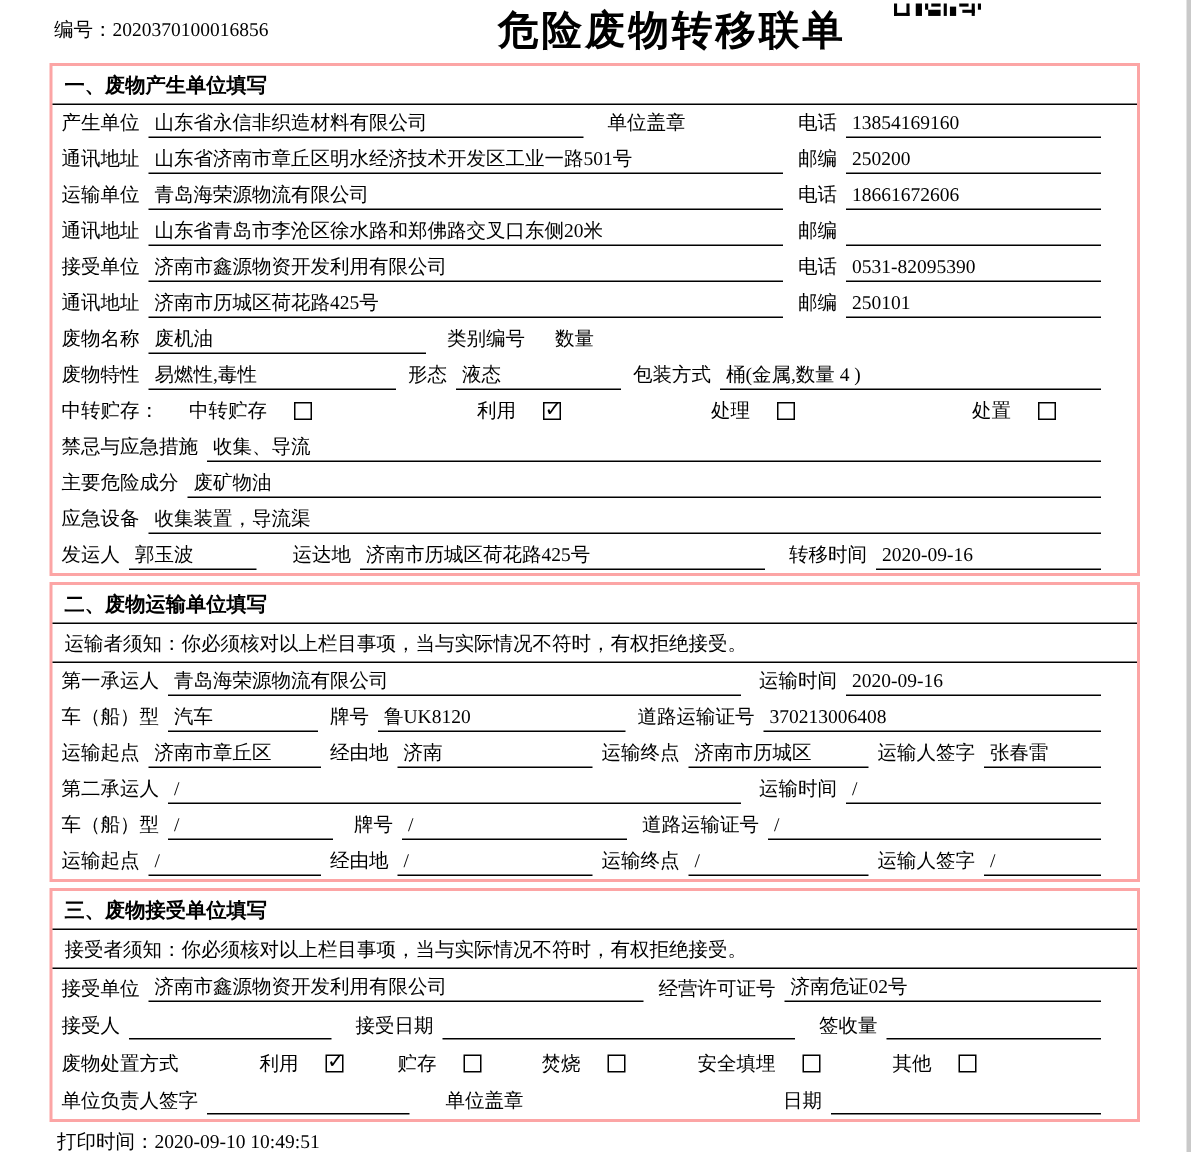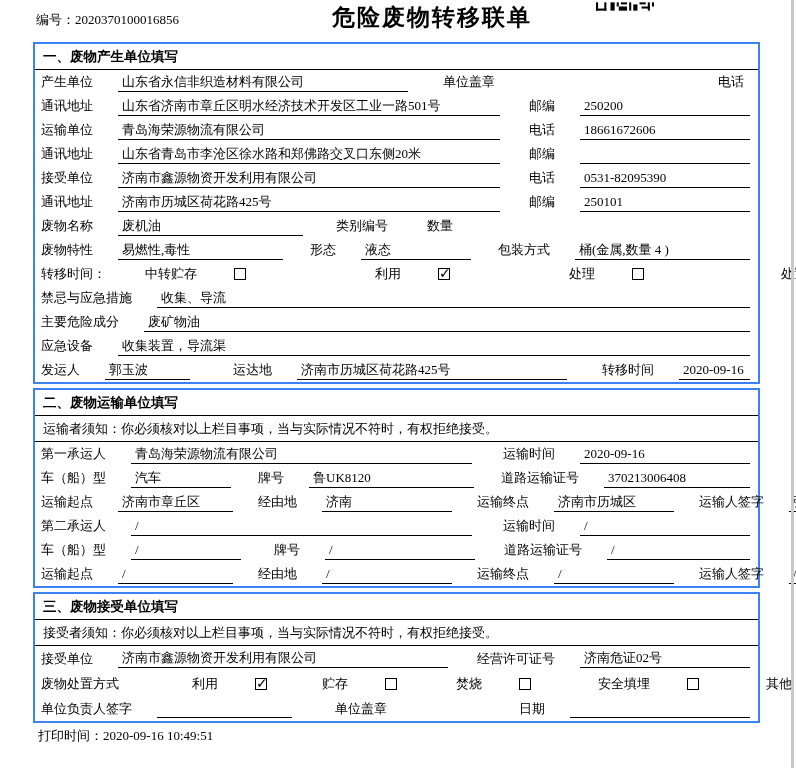--- a/index.html
+++ b/index.html
@@ -14,7 +14,7 @@
   .head { position:relative; height:42px; }
   .num { position:absolute; left:36px; top:10px; line-height:20px; }
   .title {
-    position:absolute; left:332px; top:2px; font-size:23px; font-weight:bold;
+    position:absolute; left:332px; top:2px; font-size:27px; font-weight:bold;
     font-family:"Liberation Sans","DejaVu Sans",sans-serif; letter-spacing:2px;
   }
   .box { margin:0 0 4px 33px; width:727px; border:2px solid #3b82f6; background:#fff; }

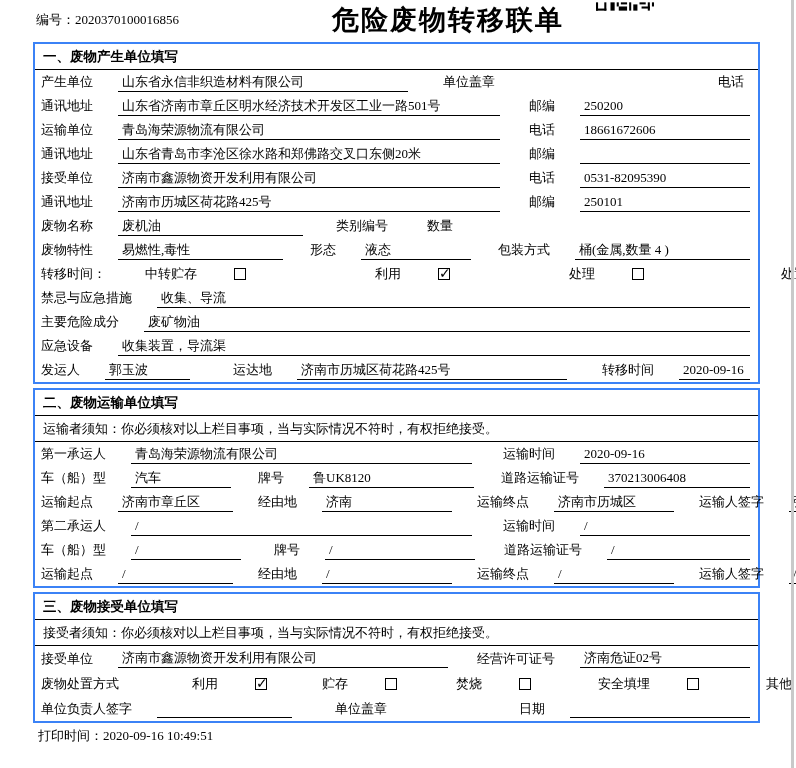--- a/index.html
+++ b/index.html
@@ -17,7 +17,7 @@
     position:absolute; left:332px; top:2px; font-size:27px; font-weight:bold;
     font-family:"Liberation Sans","DejaVu Sans",sans-serif; letter-spacing:2px;
   }
-  .box { margin:0 0 4px 33px; width:727px; border:2px solid #3b82f6; background:#fff; }
+  .box { margin:0 0 4px 33px; width:727px; border:2px solid #fca5a5; background:#fff; }
   .sec-title {
     height:26px; line-height:25px; border-bottom:1px solid #000; padding-left:8px;
     font-family:"Liberation Sans","DejaVu Sans",sans-serif; font-weight:bold; font-size:13.5px;

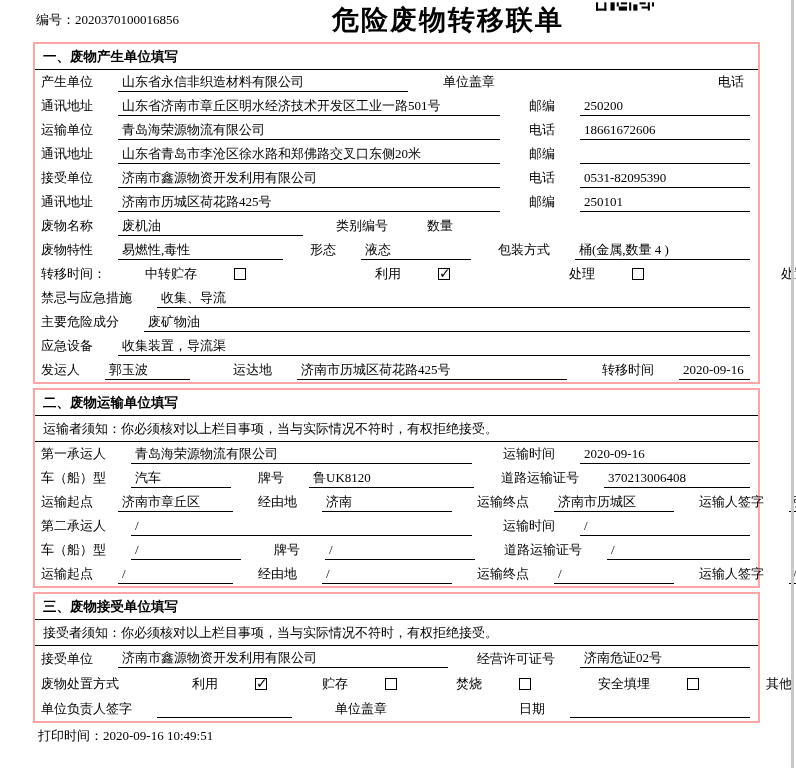--- a/index.html
+++ b/index.html
@@ -23,7 +23,7 @@
     font-family:"Liberation Sans","DejaVu Sans",sans-serif; font-weight:bold; font-size:13.5px;
   }
   .notice { height:26px; line-height:25px; border-bottom:1px solid #000; padding-left:8px; }
-  .row { display:flex; align-items:center; height:24px; padding:0 8px 0 6px;gap:19px; }
+  .row { display:flex; align-items:center; height:24px; padding:0 24px 0 6px; }
   .box3 .row { height:25px; }
   .lbl { white-space:nowrap; margin-right:6px; flex:none; }
   .val {

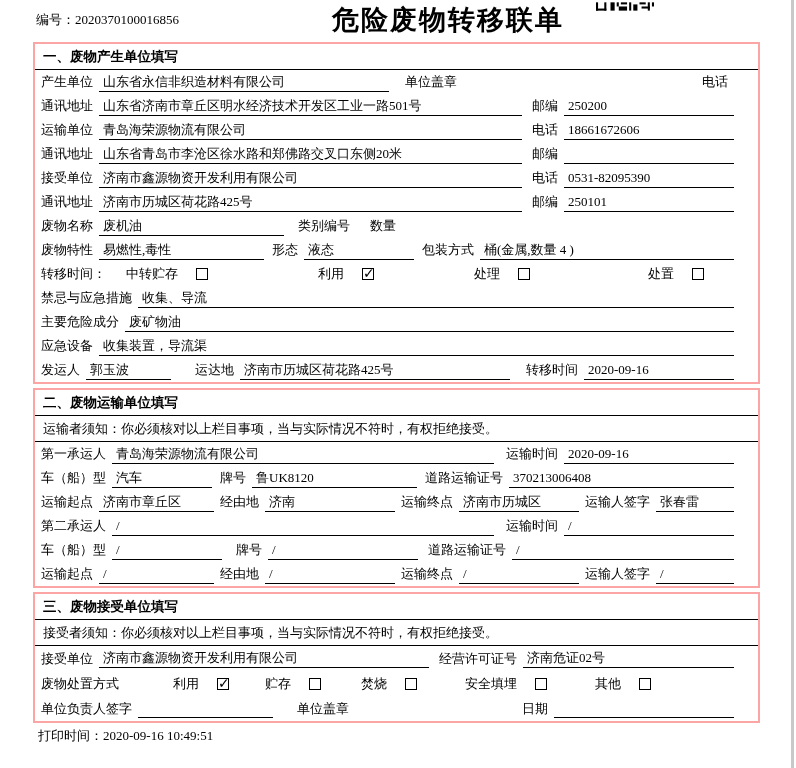--- a/index.html
+++ b/index.html
@@ -90,6 +90,7 @@
       <span class="lbl ml16">单位盖章</span>
       <span class="sp"></span>
       <span class="lbl">电话</span>
+      <span class="val w170">13854169160</span>
     </div>
 
     <div class="row">

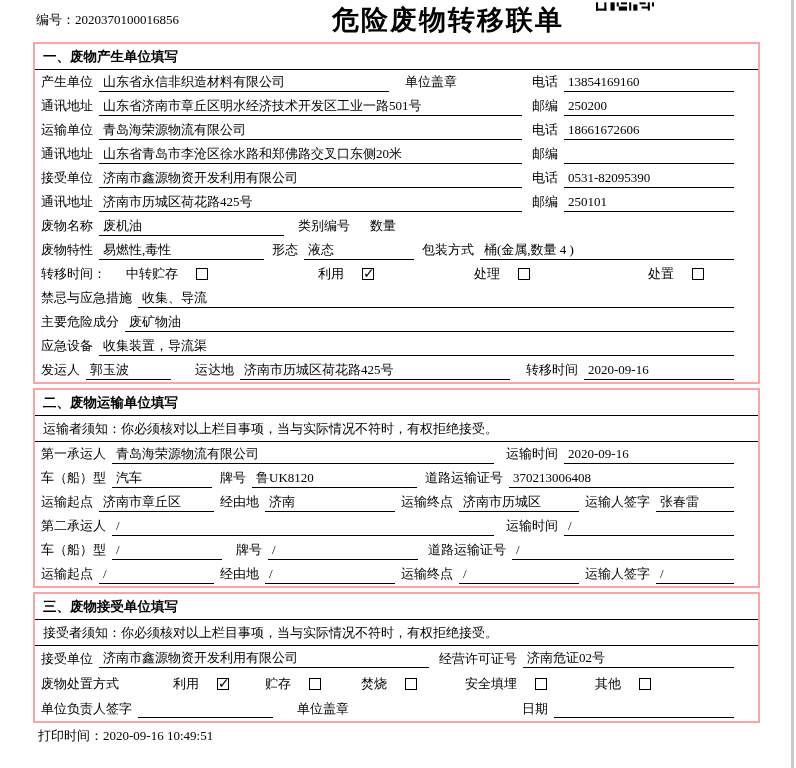--- a/index.html
+++ b/index.html
@@ -145,7 +145,7 @@
     </div>
 
     <div class="row">
-      <span class="lbl">转移时间：</span>
+      <span class="lbl">中转贮存：</span>
       <span class="lbl ml14">中转贮存</span>
       <span class="cb"></span>
       <span class="lbl ml110">利用</span>

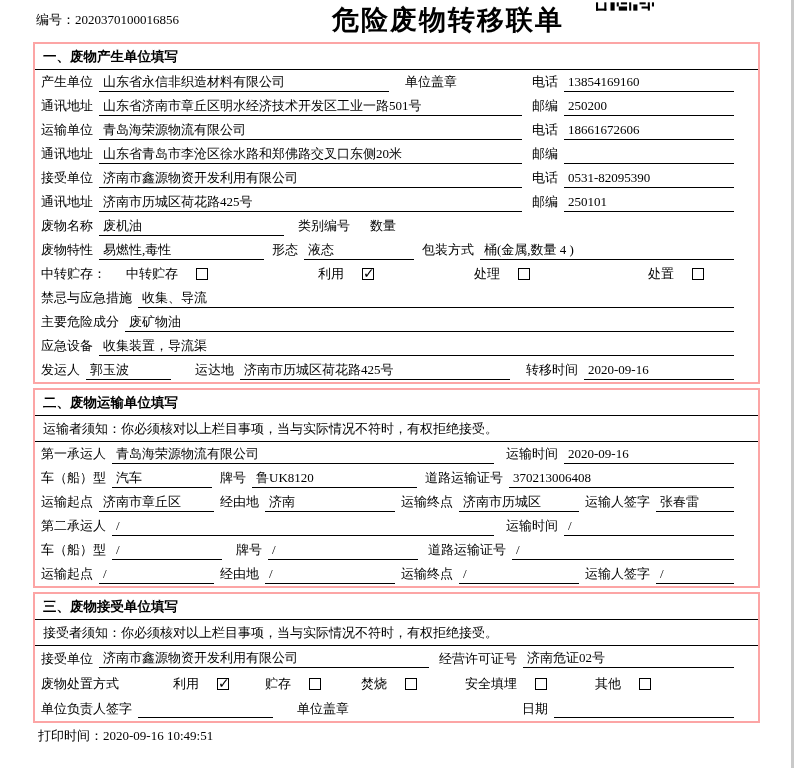--- a/index.html
+++ b/index.html
@@ -251,6 +251,14 @@
       <span class="val fill">济南危证02号</span>
     </div>
 
+    <div class="row">
+      <span class="lbl">接受人</span>
+      <span class="val w135"></span>
+      <span class="lbl ml16">接受日期</span>
+      <span class="val w235"></span>
+      <span class="lbl ml16">签收量</span>
+      <span class="val fill"></span>
+    </div>
 
     <div class="row">
       <span class="lbl">废物处置方式</span>

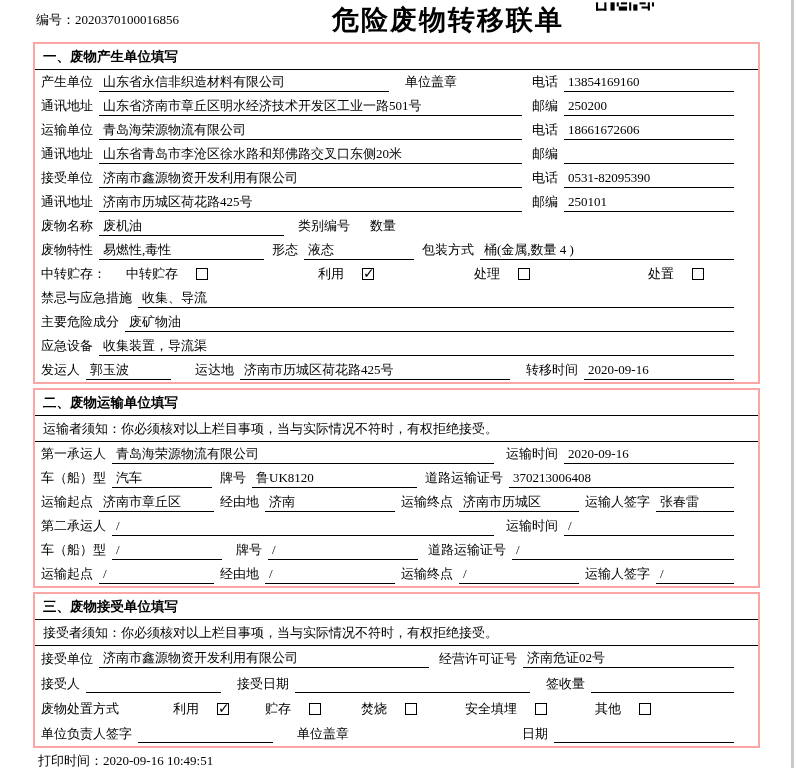--- a/index.html
+++ b/index.html
@@ -285,7 +285,7 @@
   </div>
 
   <div class="footer">
-    <span>打印时间：</span><span>2020-09-16 10:49:51</span>
+    <span>打印时间：</span><span>2020-09-10 10:49:51</span>
   </div>
 
   <div class="edge"></div>

